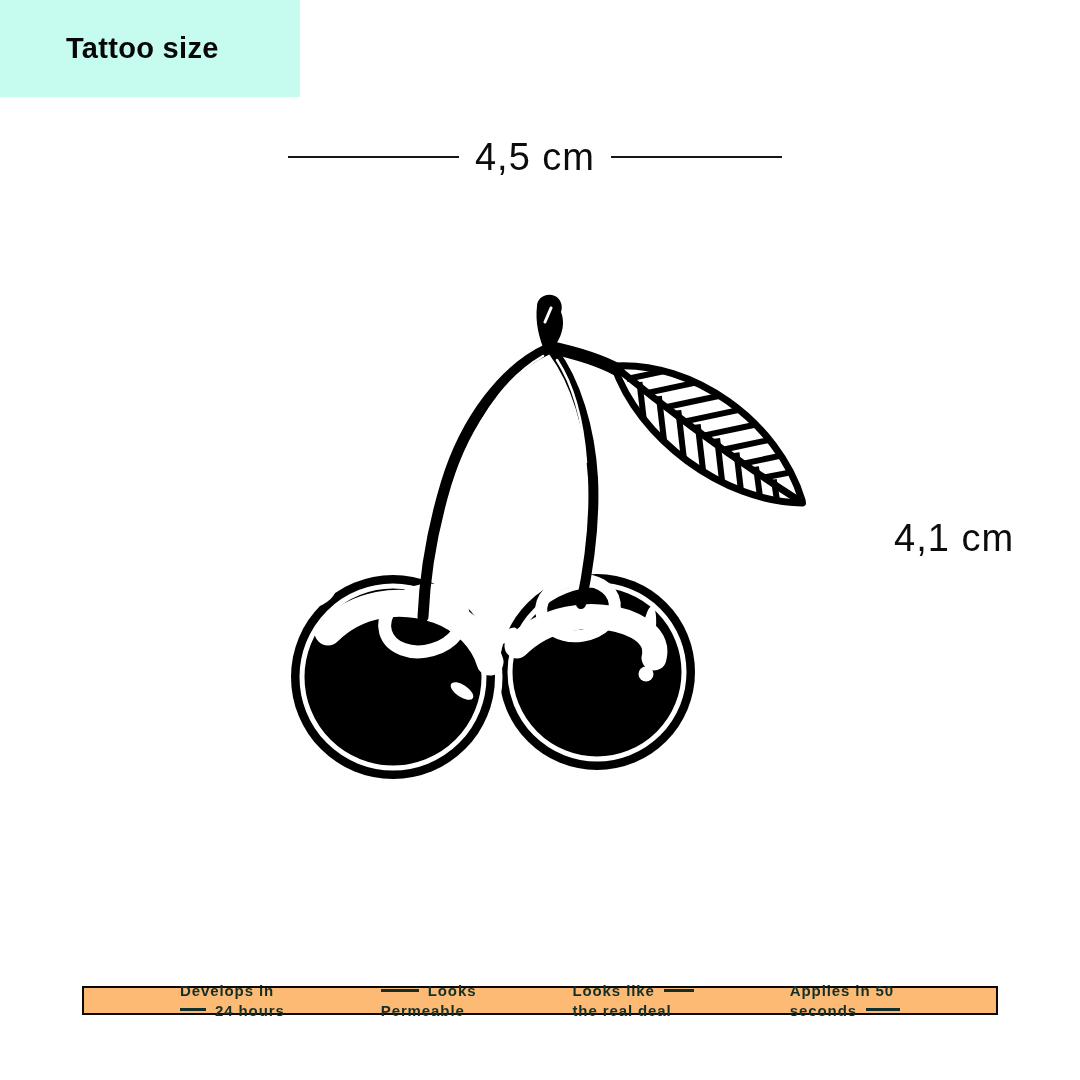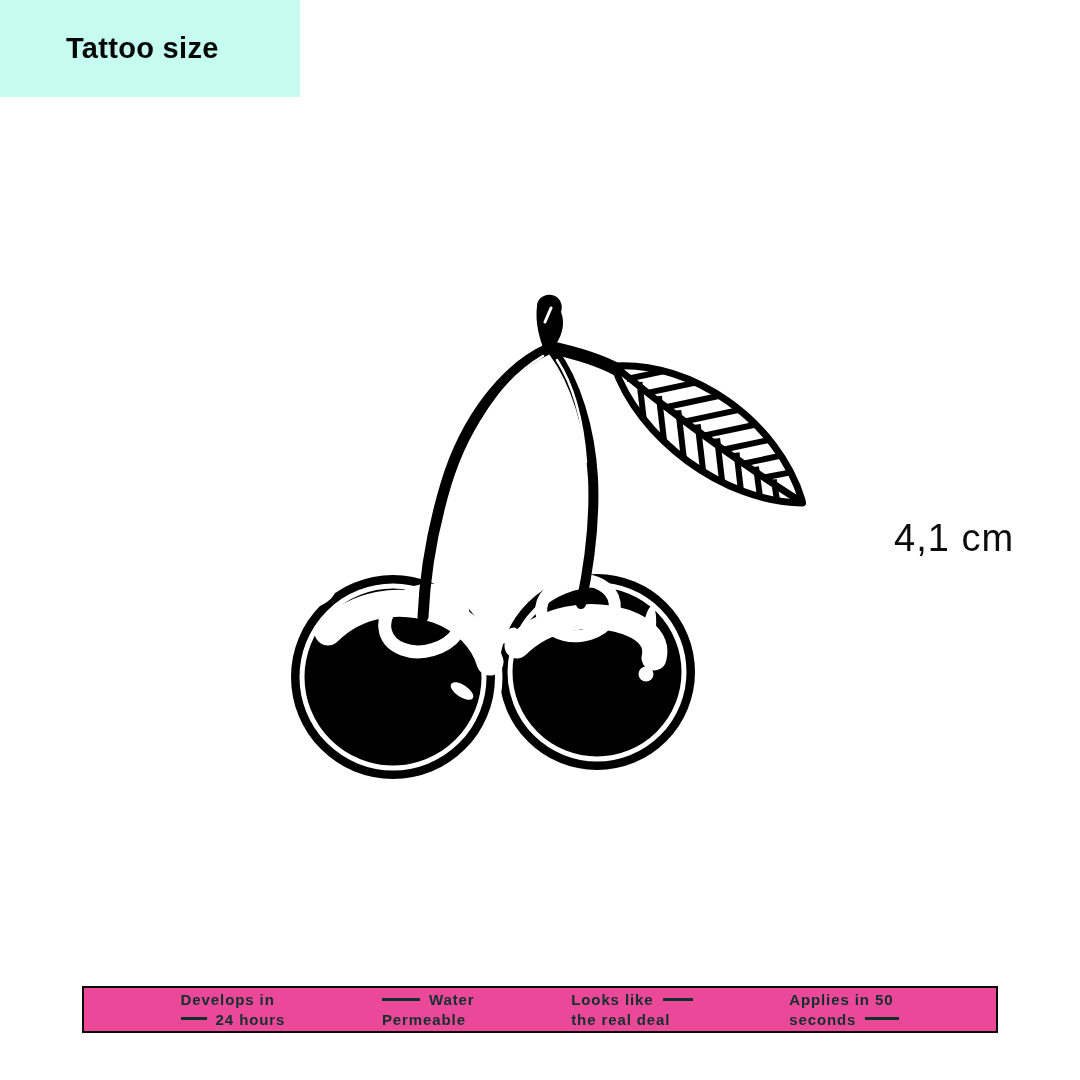--- a/index.html
+++ b/index.html
@@ -71,6 +71,11 @@
     <span class="tag-text">Tattoo size</span>
   </div>
 
+  <div class="dim-top">
+    <span class="hline"></span>
+    <span class="dim-label">4,5 cm</span>
+    <span class="hline"></span>
+  </div>
 
   <div class="dim-right">
     <span class="vline"></span>

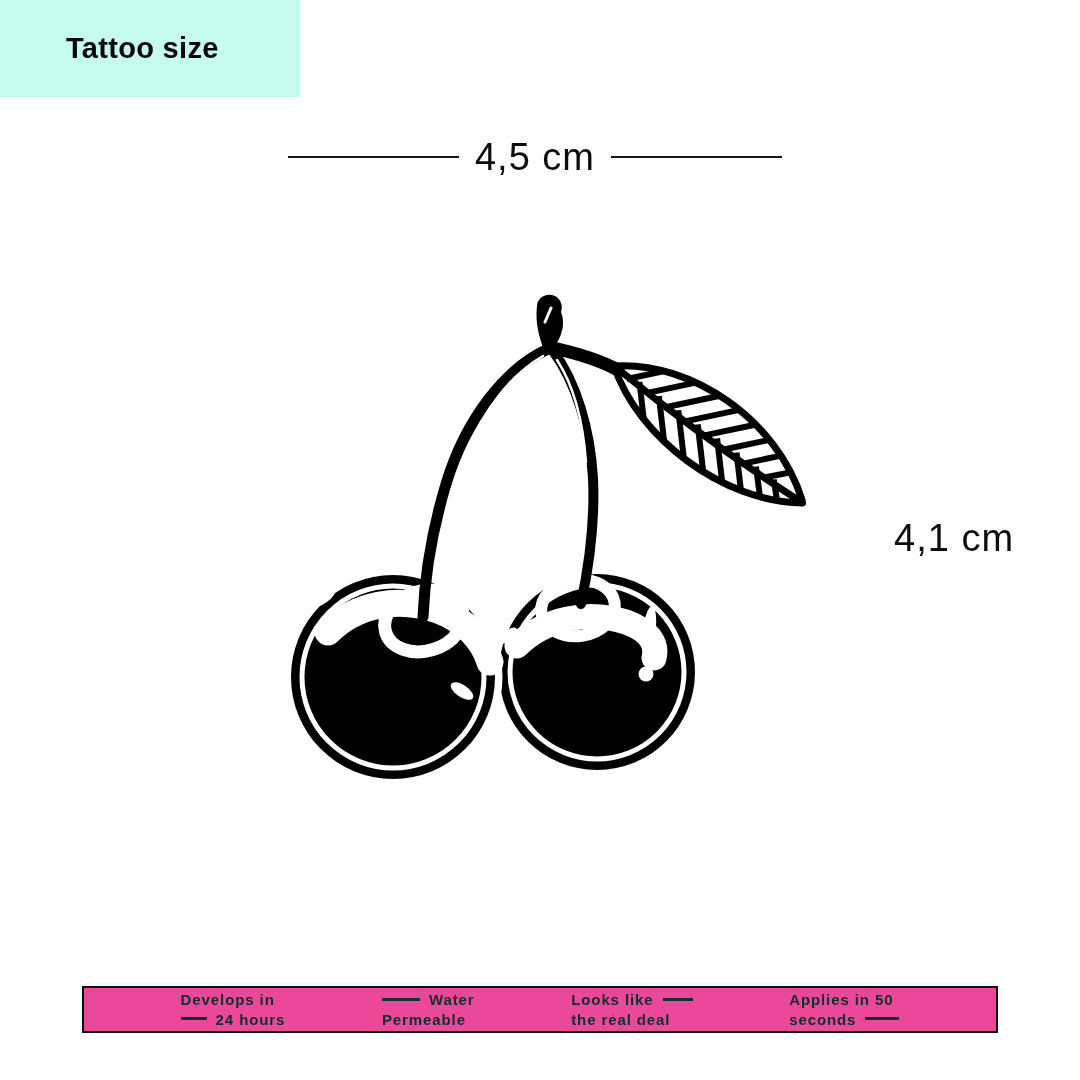--- a/index.html
+++ b/index.html
@@ -46,8 +46,8 @@
   }
 
   .features-bar {
-    position:absolute; left:82px; top:986px; width:916px; height:47px;
-    background:#ec4899; border:2px solid #0a0a0a;
+    position:absolute; left:82px; top:986px; width:916px; height:29px;
+    background:#fdba74; border:2px solid #0a0a0a;
     display:flex; align-items:center; justify-content:space-evenly;
   }
   .feature {

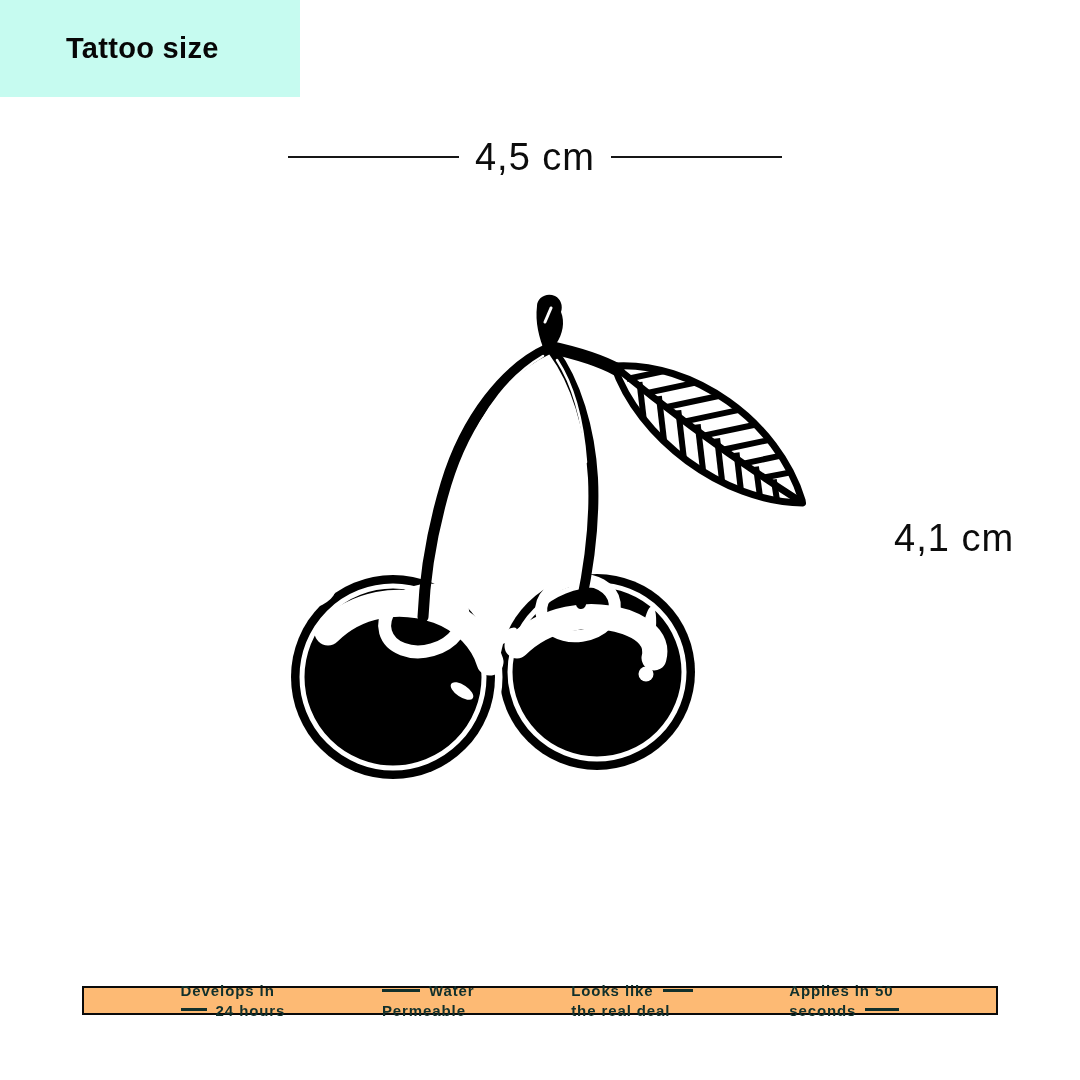--- a/index.html
+++ b/index.html
@@ -156,7 +156,7 @@
     </div>
 
     <div class="feature">
-      <div><span class="dash before w38"></span><span>Water</span></div>
+      <div><span class="dash before w38"></span><span>Looks</span></div>
       <div><span>Permeable</span></div>
     </div>
 

